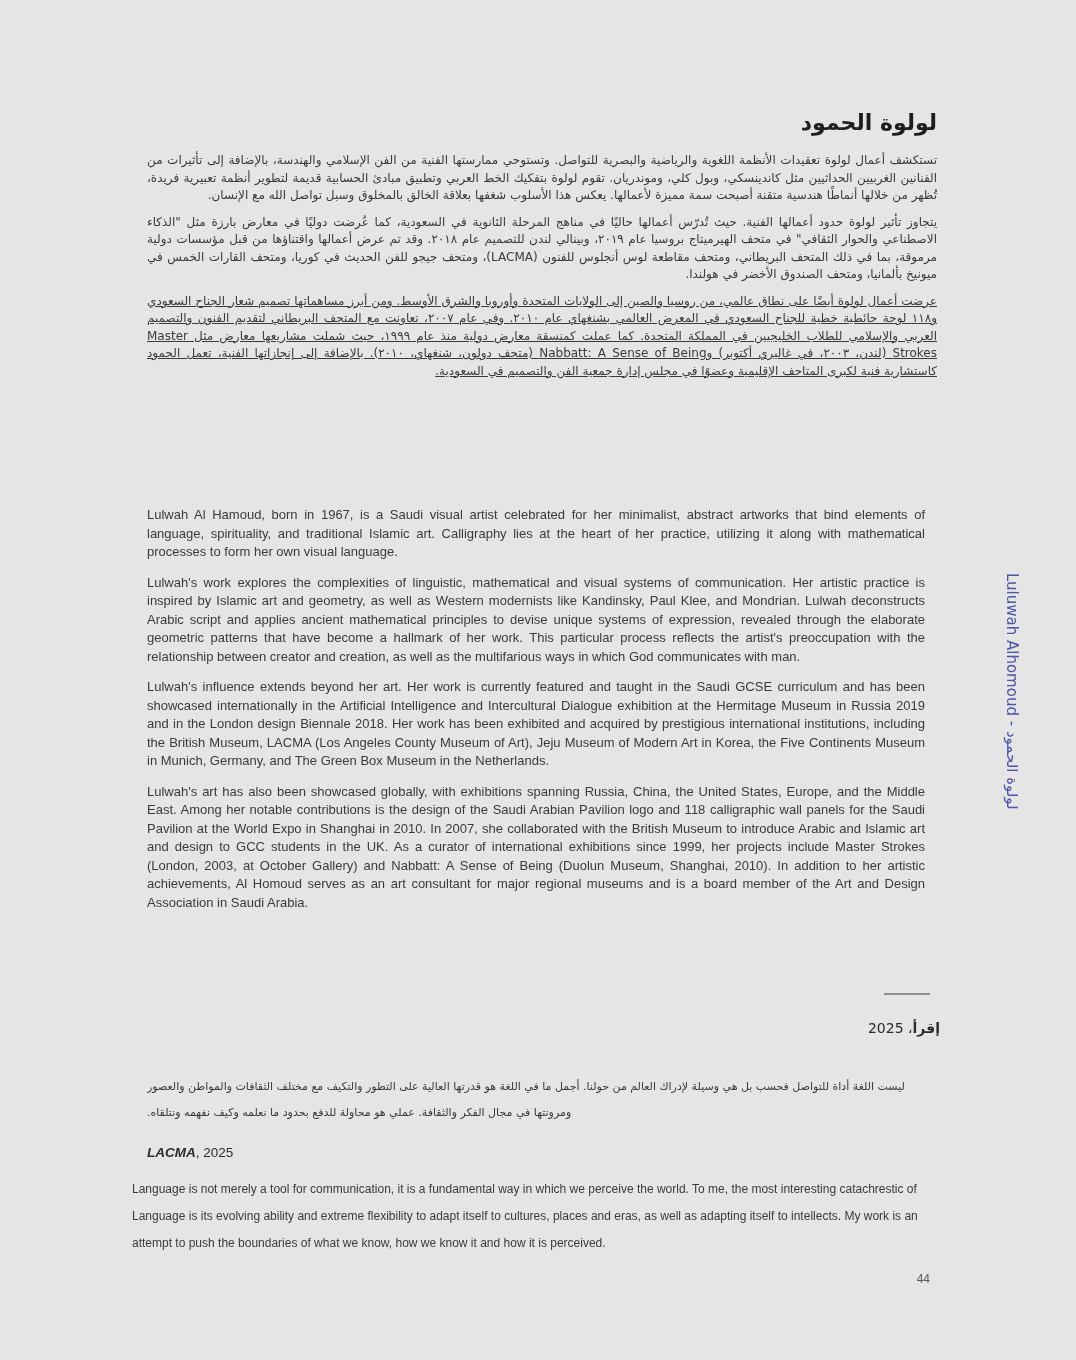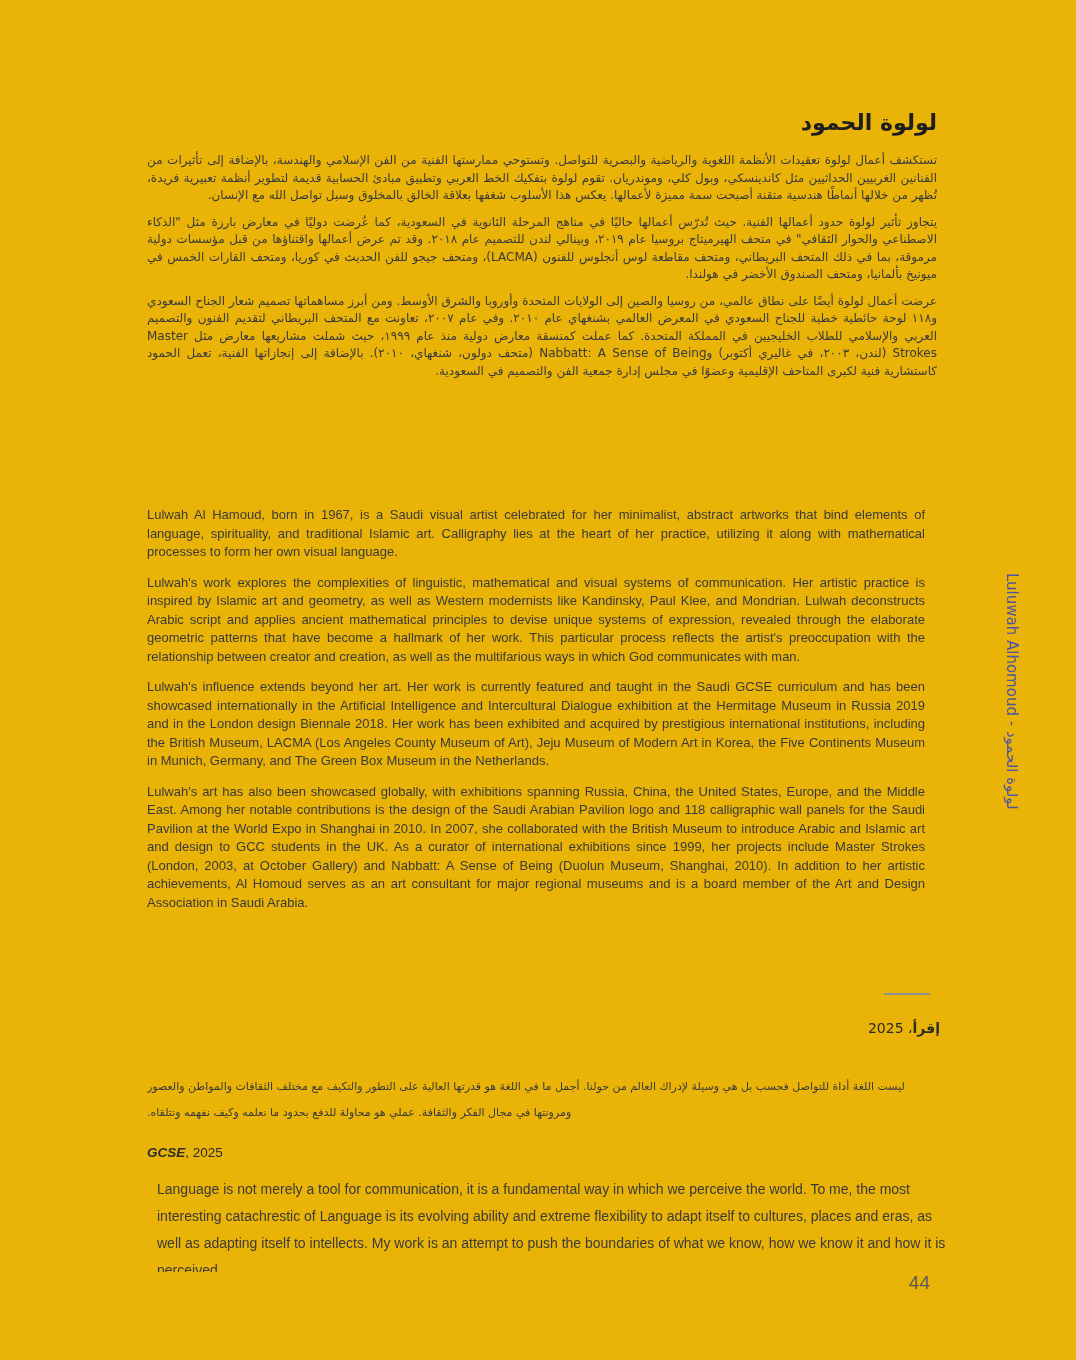--- a/index.html
+++ b/index.html
@@ -7,7 +7,7 @@
     position:relative;
     width:1076px;
     height:1360px;
-    background:#eab308;
+    background:#e5e5e5;
     overflow:hidden;
     font-family:"Liberation Sans", sans-serif;
     color:#383838;

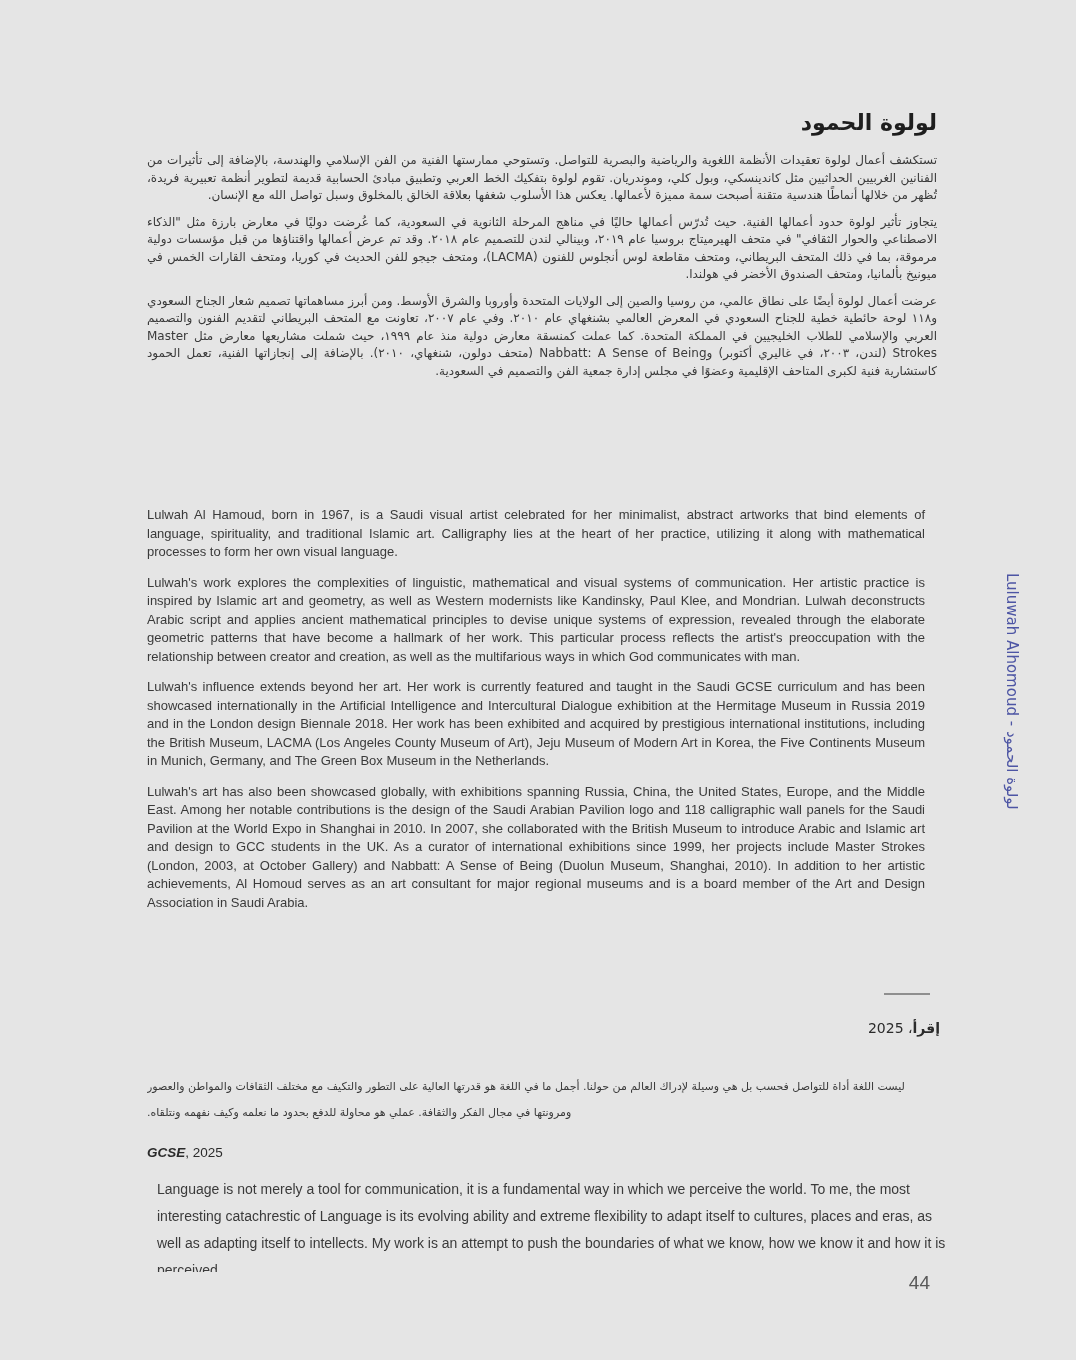--- a/index.html
+++ b/index.html
@@ -30,7 +30,7 @@
     text-align:justify;text-justify:inter-word;
     color:#3a3a3a;
   }
-  .ar-section p:last-child{margin-bottom:14px;}
+  .ar-section p:last-child{margin-bottom:14px;text-decoration:underline;}
 
   
   .en-section{top:506px;height:472px;overflow:hidden;}

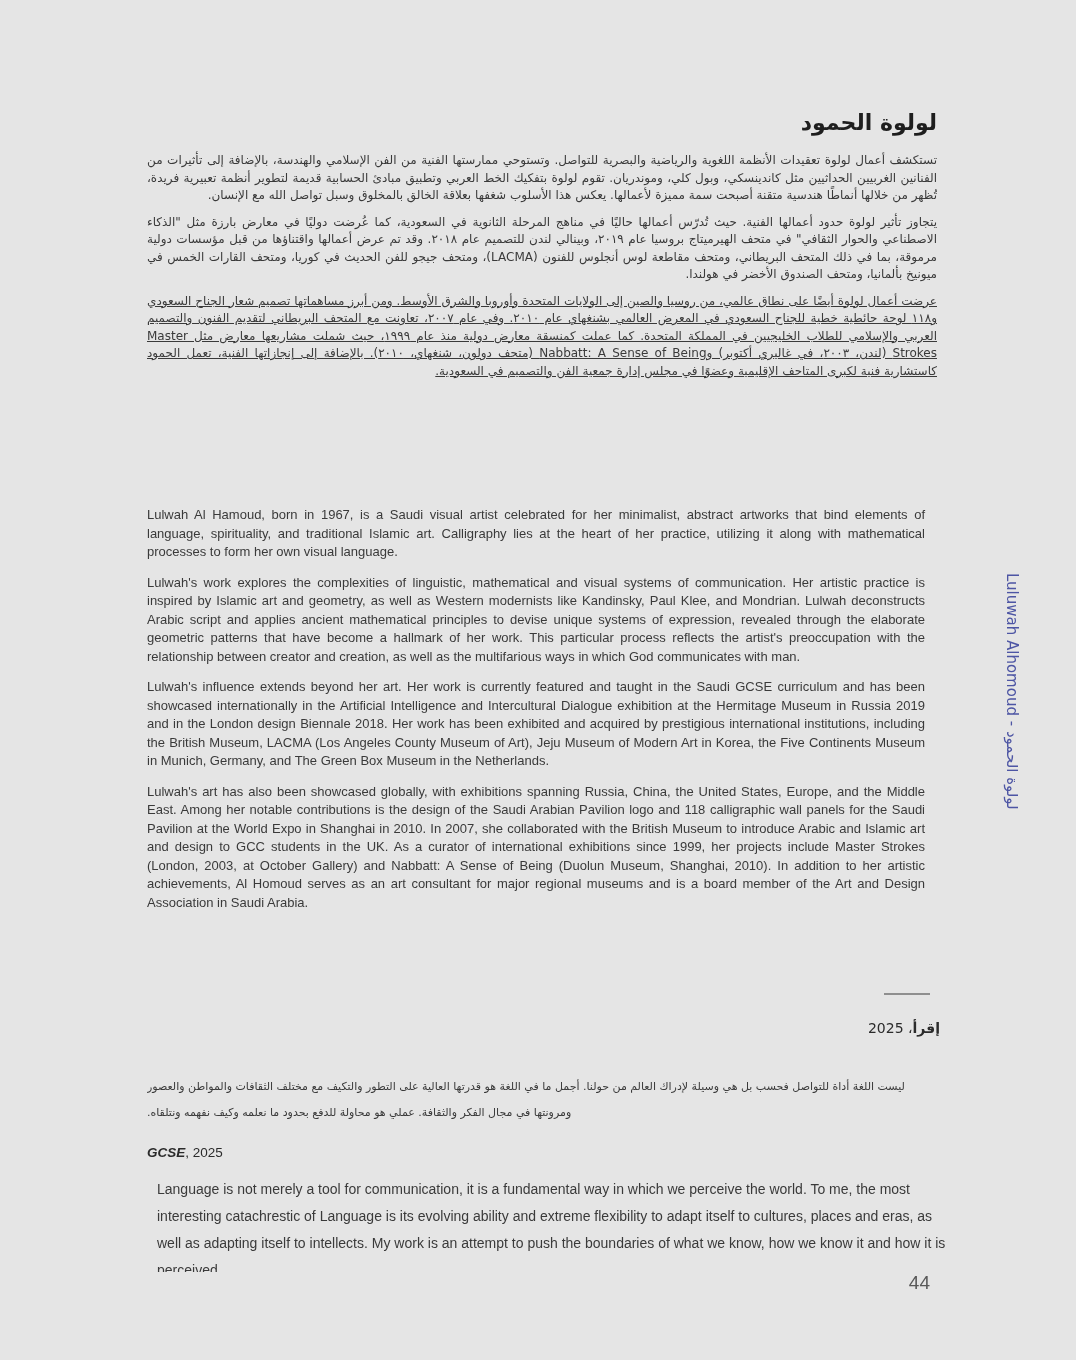--- a/index.html
+++ b/index.html
@@ -114,7 +114,7 @@
 
   <p class="ar-quote" dir="rtl" lang="ar">ليست اللغة أداة للتواصل فحسب بل هي وسيلة لإدراك العالم من حولنا. أجمل ما في اللغة هو قدرتها العالية على التطور والتكيف مع مختلف الثقافات والمواطن والعصور ومرونتها في مجال الفكر والثقافة. عملي هو محاولة للدفع بحدود ما نعلمه وكيف نفهمه ونتلقاه.</p>
 
-  <p class="en-caption"><span class="b">GCSE</span><span>, 2025</span></p>
+  <p class="en-caption"><span class="b">LACMA</span><span>, 2025</span></p>
 
   <p class="en-quote">Language is not merely a tool for communication, it is a fundamental way in which we perceive the world. To me, the most interesting catachrestic of Language is its evolving ability and extreme flexibility to adapt itself to cultures, places and eras, as well as adapting itself to intellects. My work is an attempt to push the boundaries of what we know, how we know it and how it is perceived.</p>
 

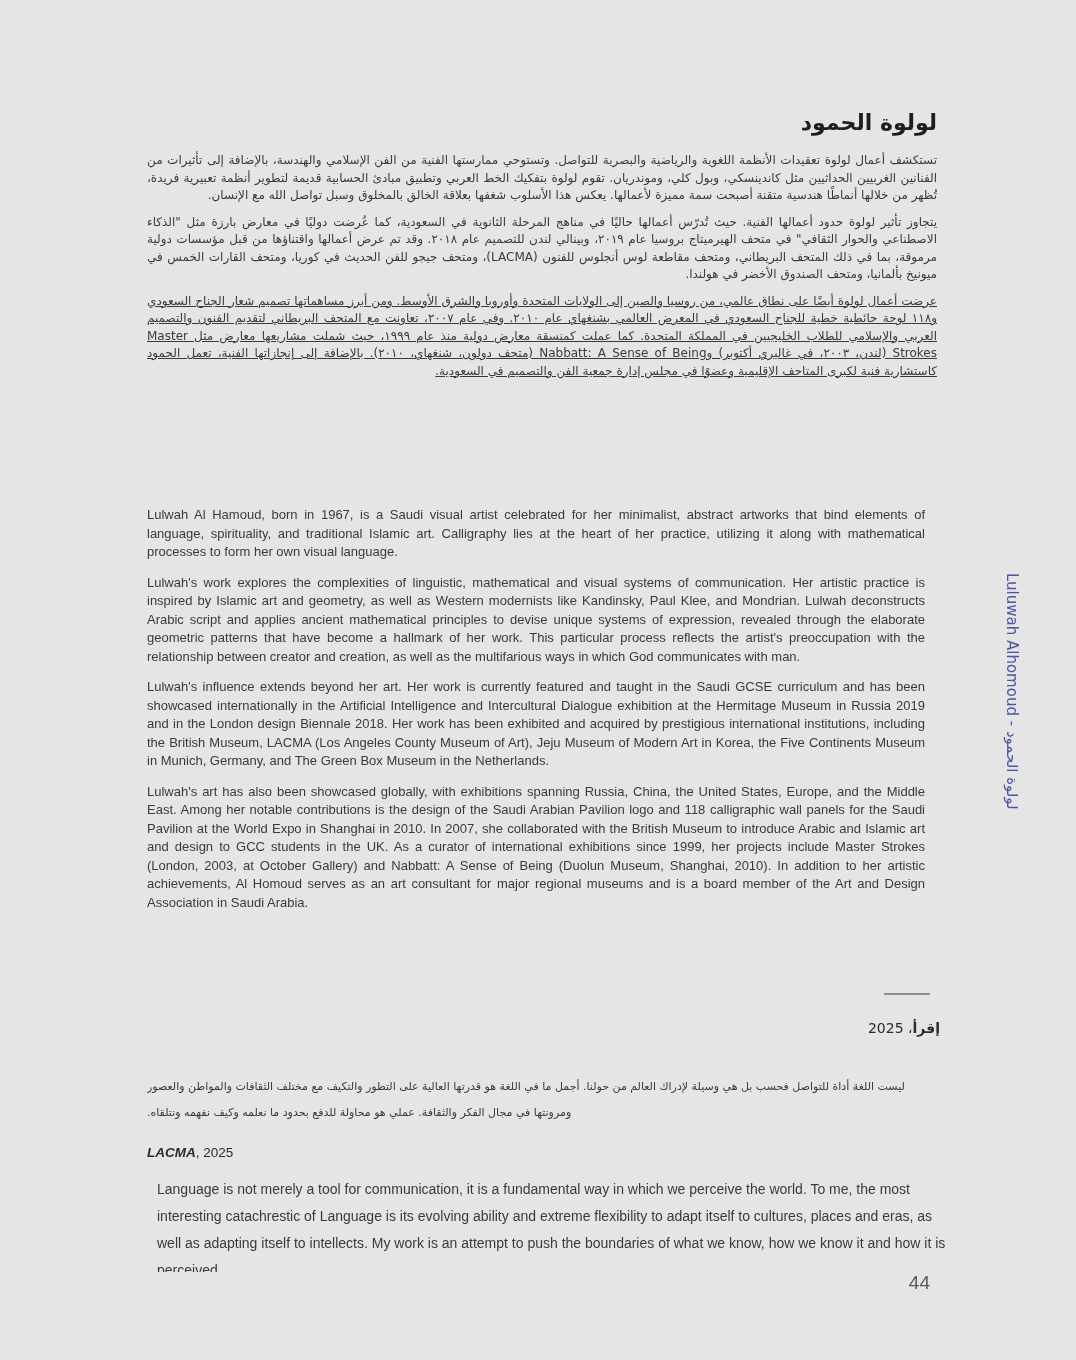--- a/index.html
+++ b/index.html
@@ -70,8 +70,8 @@
   }
   .en-caption .b{font-weight:bold;font-style:italic;}
   .en-quote{
-    position:absolute;top:1176px;left:157px;width:790px;height:96px;overflow:hidden;
-    margin:0;font-size:14px;line-height:27px;color:#3a3a3a;text-align:left;
+    position:absolute;top:1176px;left:132px;width:790px;height:96px;overflow:hidden;
+    margin:0;font-size:12px;line-height:27px;color:#3a3a3a;text-align:left;
   }
 
   

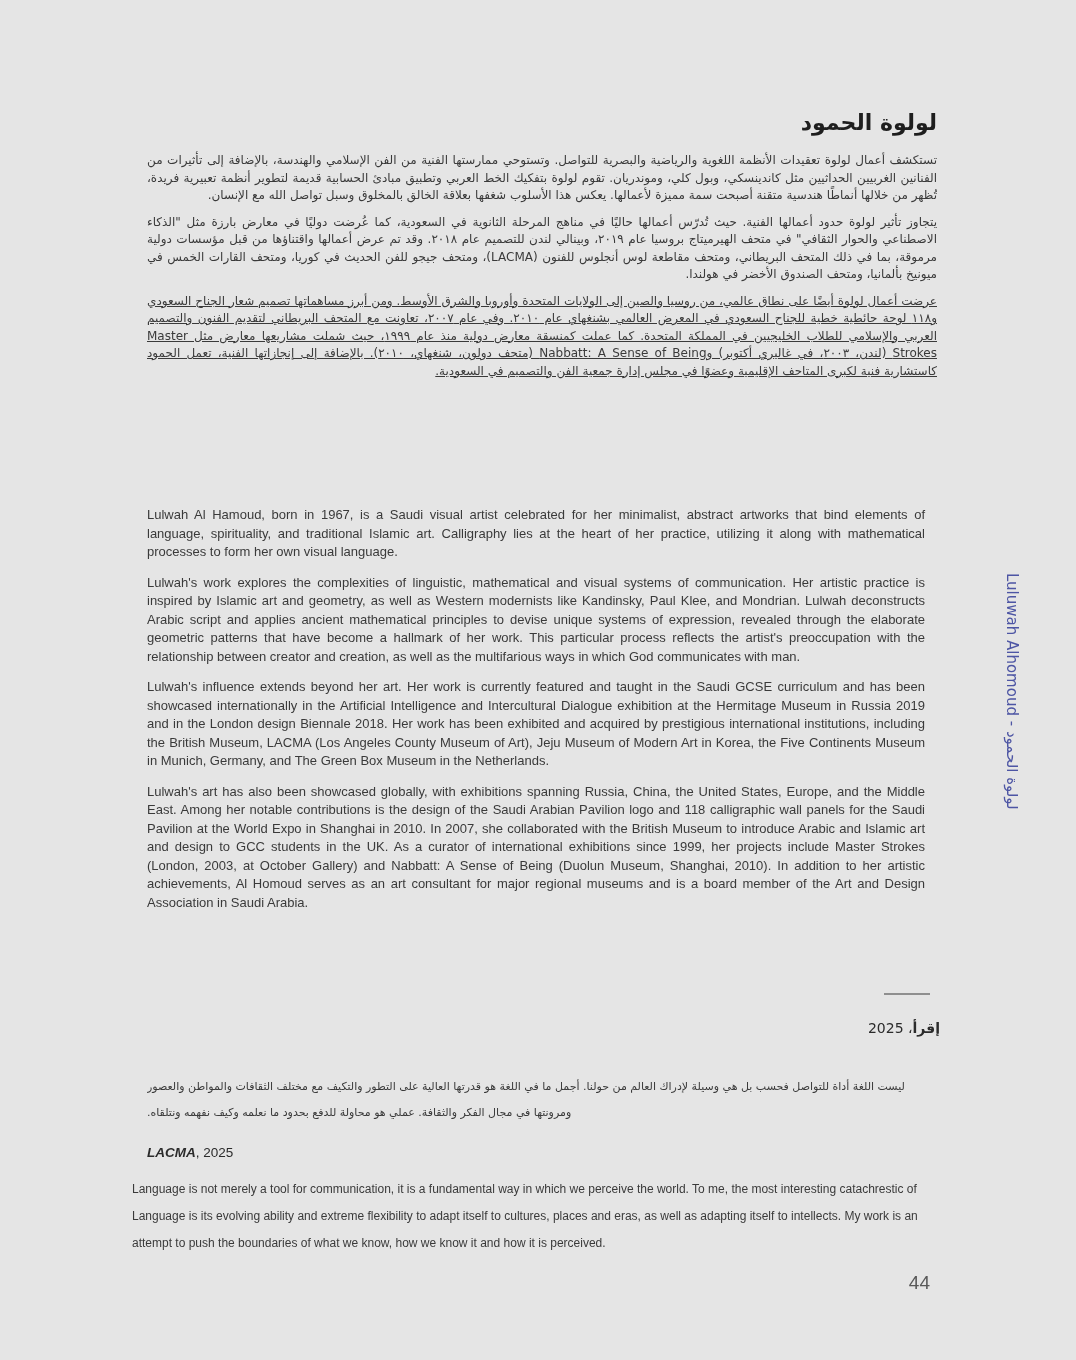--- a/index.html
+++ b/index.html
@@ -86,7 +86,7 @@
   
   .page-num{
     position:absolute;top:1272px;right:146px;
-    font-size:19px;color:#595959;
+    font-size:12px;color:#595959;
   }
 </style>
 </head>

